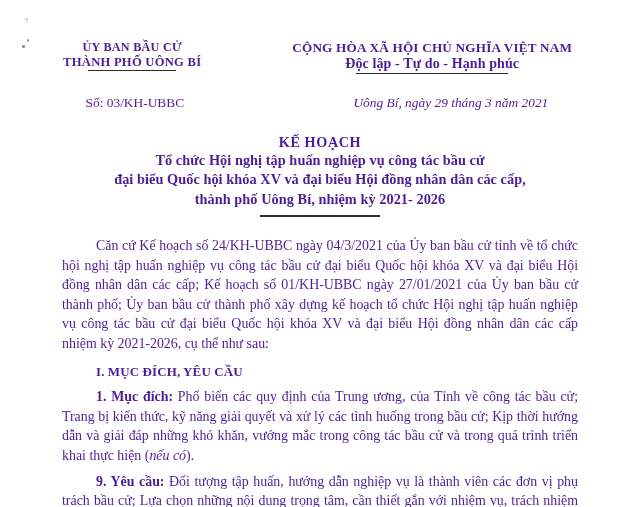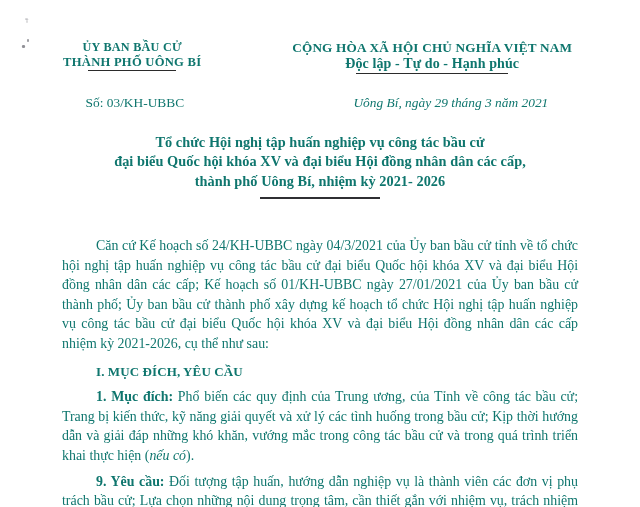--- a/index.html
+++ b/index.html
@@ -15,7 +15,7 @@
     background: #ffffff;
     overflow: hidden;
     font-family: "Liberation Serif", "DejaVu Serif", serif;
-    color: #0f766e;
+    color: #4c1d95;
     -webkit-font-smoothing: antialiased;
   }
 

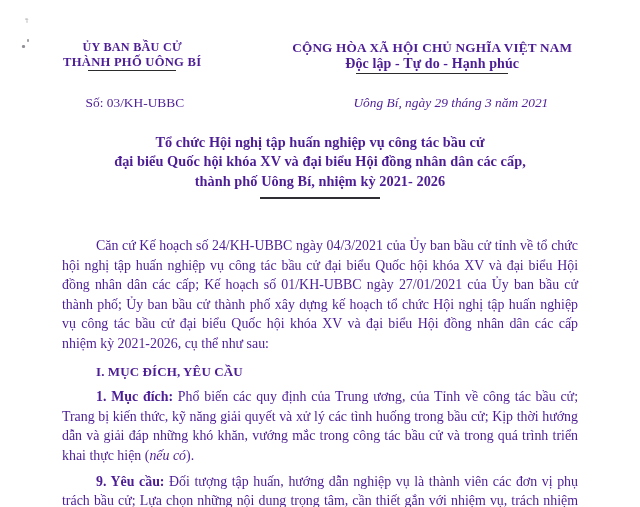--- a/index.html
+++ b/index.html
@@ -209,6 +209,7 @@
   </div>
 
   <div class="title-block">
+    <div class="doc-kind">KẾ HOẠCH</div>
     <div class="doc-title-line">Tổ chức Hội nghị tập huấn nghiệp vụ công tác bầu cử</div>
     <div class="doc-title-line">đại biểu Quốc hội khóa XV và đại biểu Hội đồng nhân dân các cấp,</div>
     <div class="doc-title-line">thành phố Uông Bí, nhiệm kỳ 2021- 2026</div>

